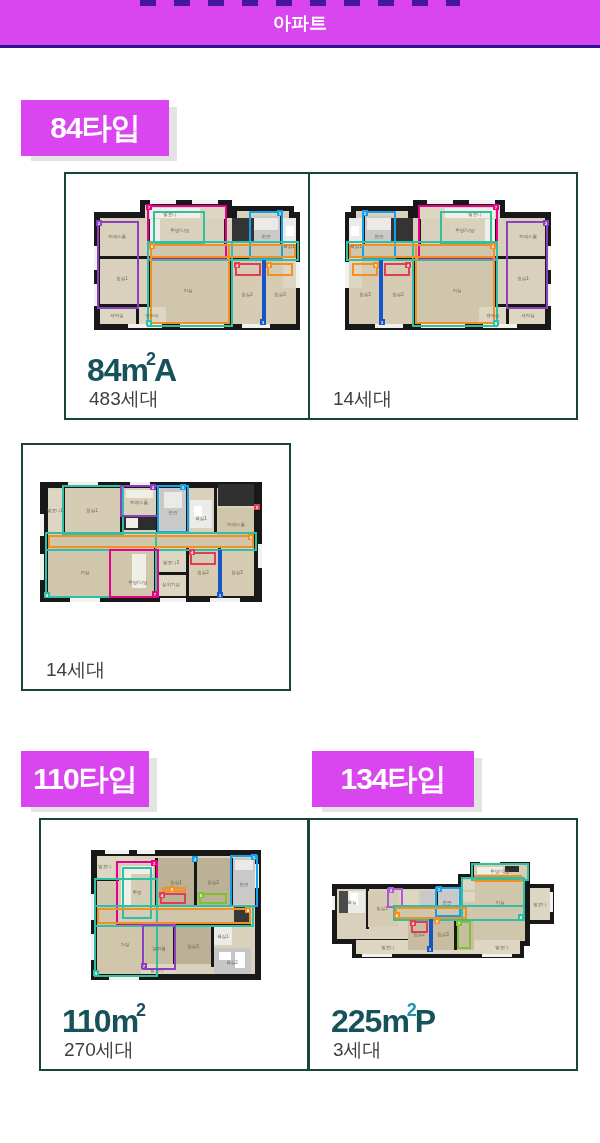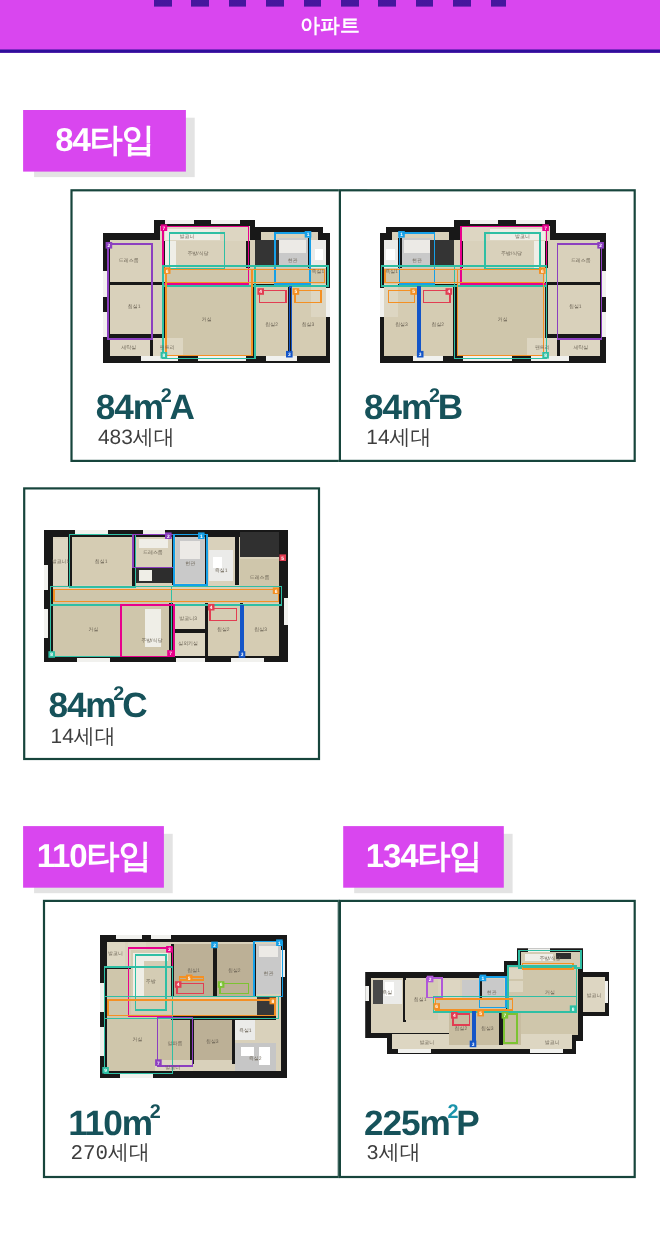--- a/index.html
+++ b/index.html
@@ -239,7 +239,6 @@
       <rect x="48" y="119" width="6" height="6" fill="#1455c8"></rect>
       <text x="51" y="123.8" font-size="4.4" fill="#ffffff" font-weight="bold" text-anchor="middle" font-family="Liberation Sans, DejaVu Sans, sans-serif">3</text>
     </svg>
-  <div class="card-title"><span>84m</span><sup>2</sup><span>B</span></div>
   <div class="card-units">14세대</div>
 </div>
 

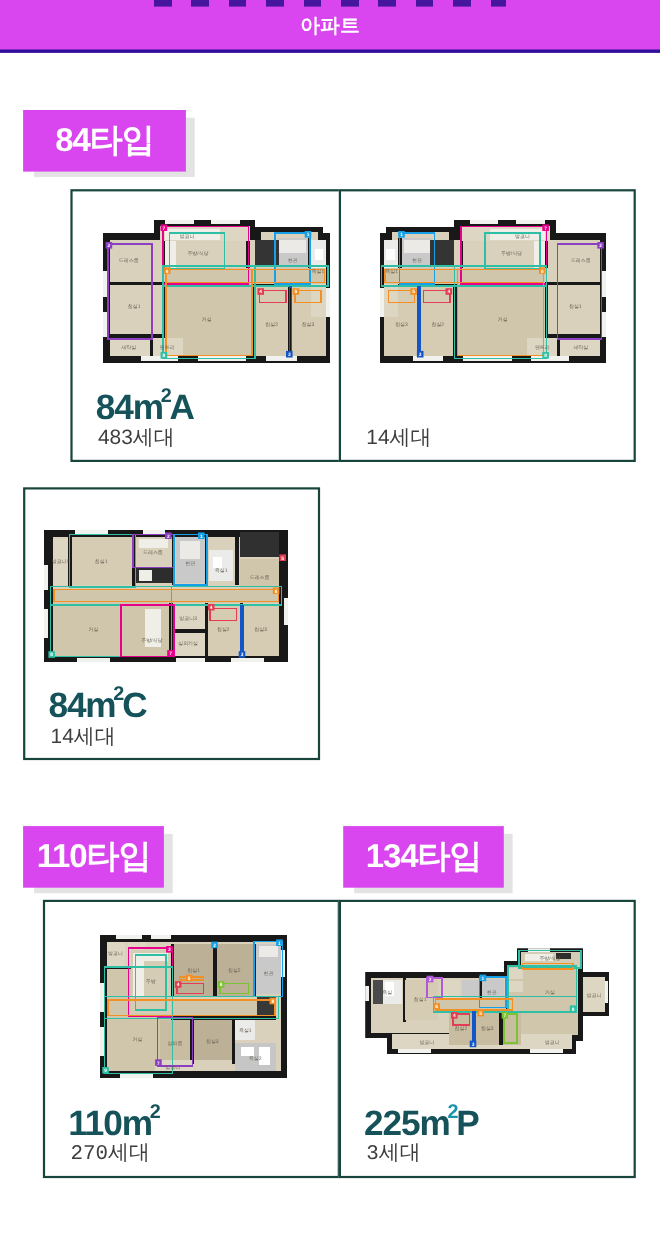--- a/index.html
+++ b/index.html
@@ -320,7 +320,6 @@
       <rect x="214" y="30" width="6" height="6" fill="#e23d52"></rect>
       <text x="217" y="34.8" font-size="4.4" fill="#ffffff" font-weight="bold" text-anchor="middle" font-family="Liberation Sans, DejaVu Sans, sans-serif">5</text>
     </svg>
-  <div class="card-title"><span>84m</span><sup>2</sup><span>C</span></div>
   <div class="card-units">14세대</div>
 </div>
 

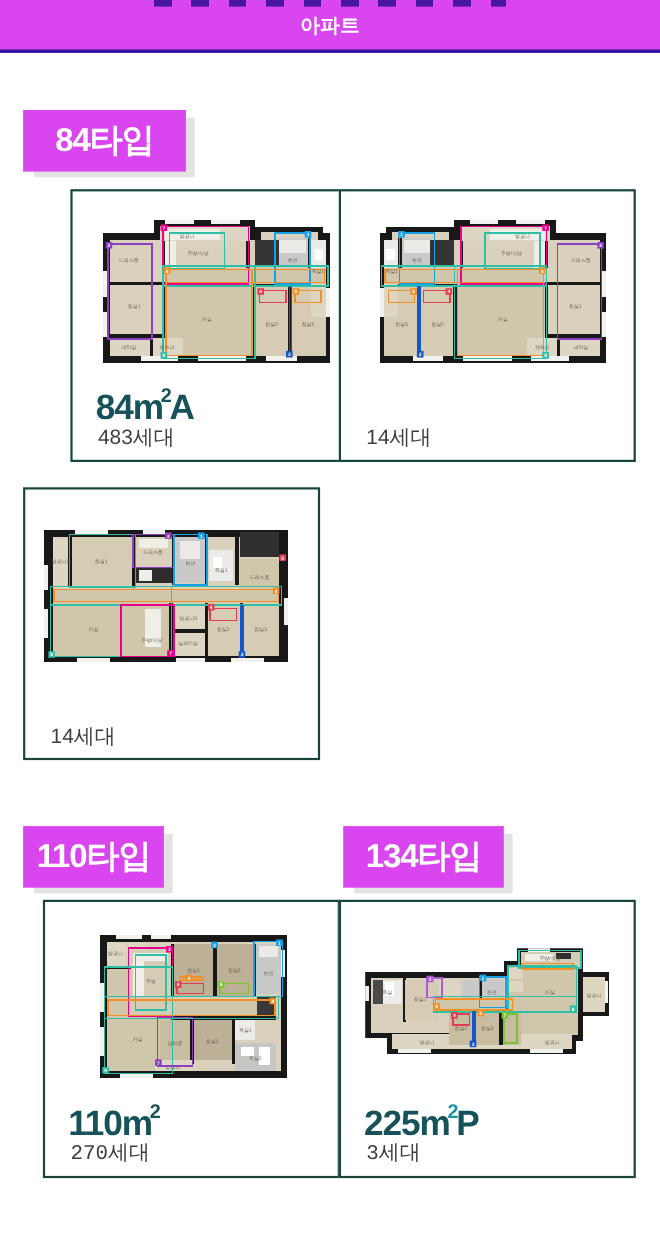--- a/index.html
+++ b/index.html
@@ -31,7 +31,7 @@
   }
   #label-84 {left:21px;top:100px;width:148px;}
   #label-110{left:21px;top:751px;width:128px;}
-  #label-134{left:312px;top:751px;width:146px;}
+  #label-134{left:312px;top:751px;width:162px;}
   
   .card{
     position:absolute;width:266px;background:#ffffff;

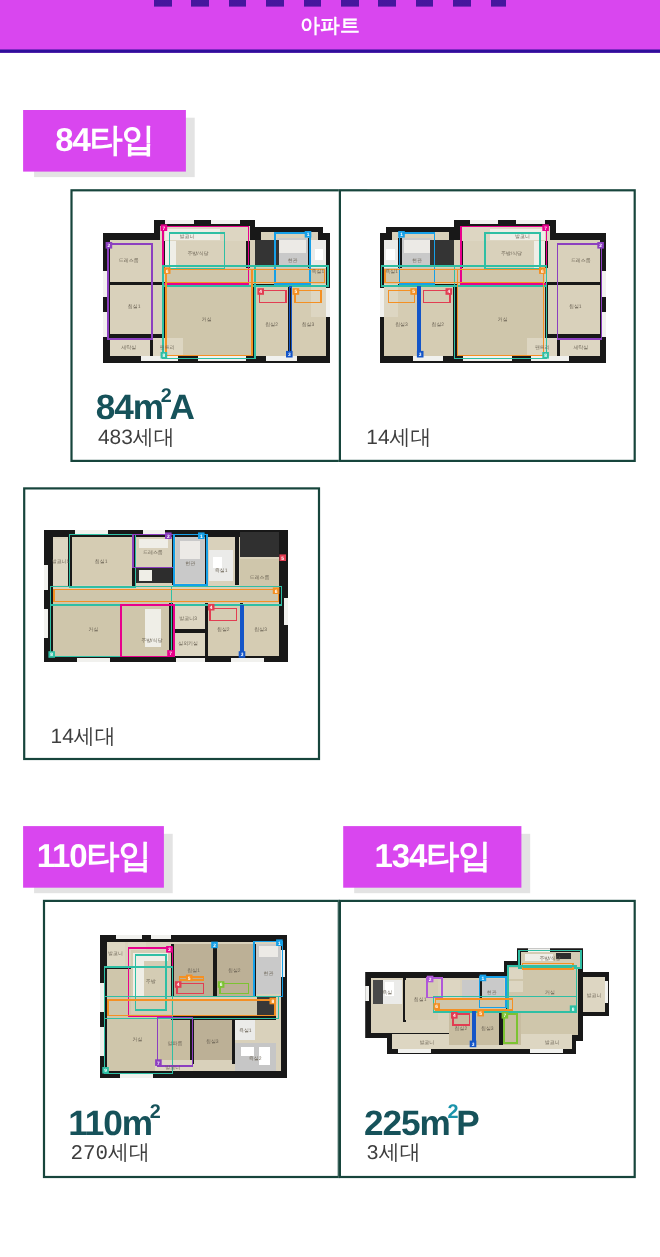--- a/index.html
+++ b/index.html
@@ -65,7 +65,7 @@
     position:absolute;left:23px;color:#3e3e3e;font-size:19px;line-height:1;
   }
   .card-top .card-units{top:215px;}
-  .card-bot .card-units{top:220px;font-family:Liberation Mono, monospace;}
+  .card-bot .card-units{top:220px;}
 </style>
 </head>
 <body>

